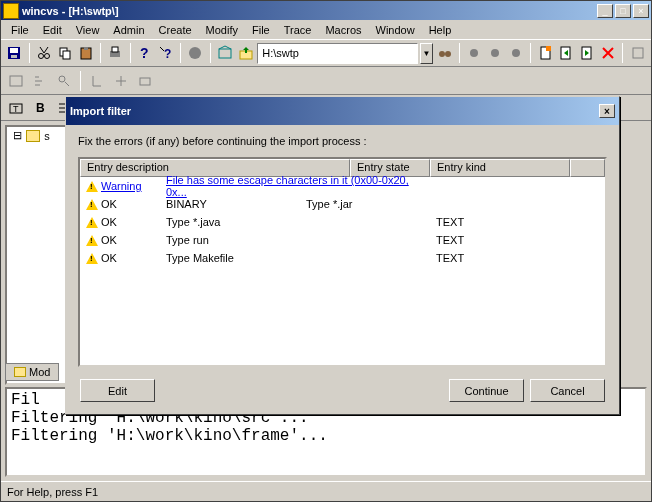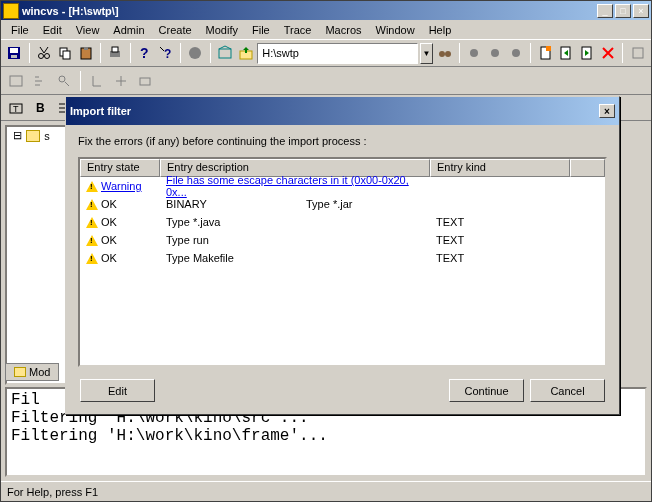--- a/index.html
+++ b/index.html
@@ -322,8 +322,8 @@
     <div class="dialog-msg">Fix the errors (if any) before continuing the import process :</div>
     <div class="listview">
       <div class="lv-header">
+        <div class="lv-col c2">Entry description</div>
         <div class="lv-col c1">Entry state</div>
-        <div class="lv-col c2">Entry description</div>
         <div class="lv-col c3">Entry kind</div>
         <div class="lv-col c4"></div>
       </div>

